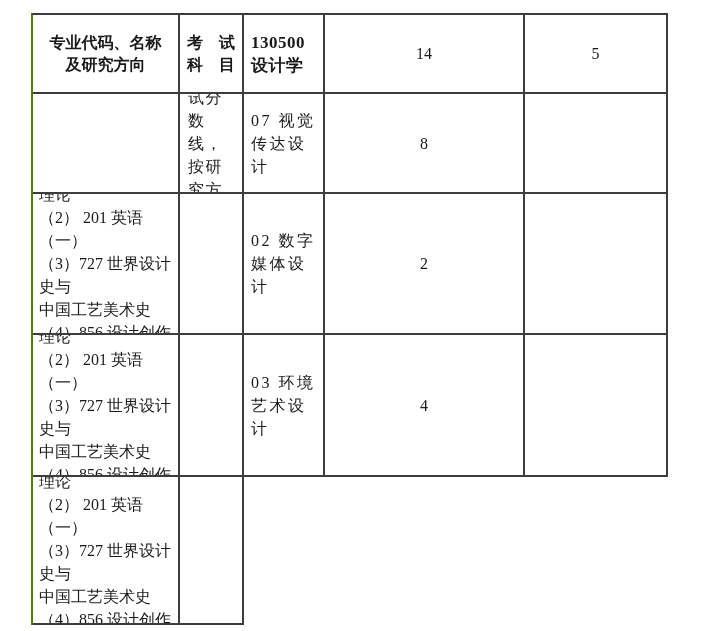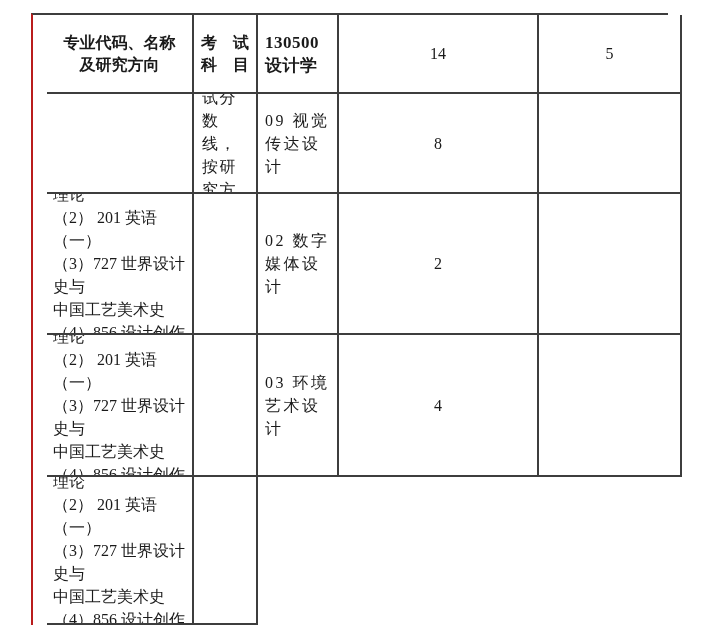--- a/index.html
+++ b/index.html
@@ -19,9 +19,8 @@
     grid-template-columns: 147px 64px 81px 200px 143px;
     grid-template-rows: 79px 100px 141px 142px 148px;
     border-top: 2px solid #3d3d3d;
-    border-left: 2px solid #b91c1c;
+    border-left: 2px solid #4d7c0f;
     background: #ffffff;
-    padding-left: 14px;
   }
   .cell {
     border-right: 2px solid #3d3d3d;

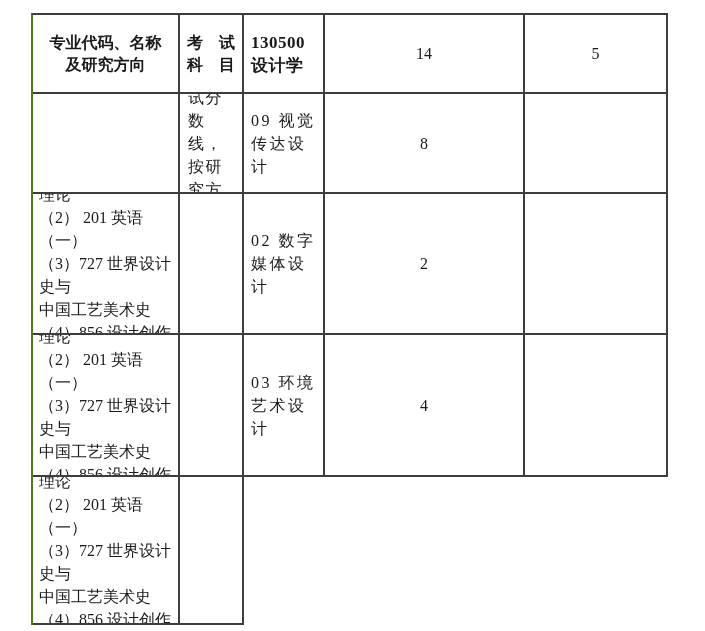--- a/index.html
+++ b/index.html
@@ -91,7 +91,7 @@
 按研究方向确
 定录取名单。</div>
 
-  <div class="cell c-major spread">09 视觉传达设
+  <div class="cell c-major spread">07 视觉传达设
 计</div>
   <div class="cell c-num">8</div>
   <div class="cell c-num"></div>

